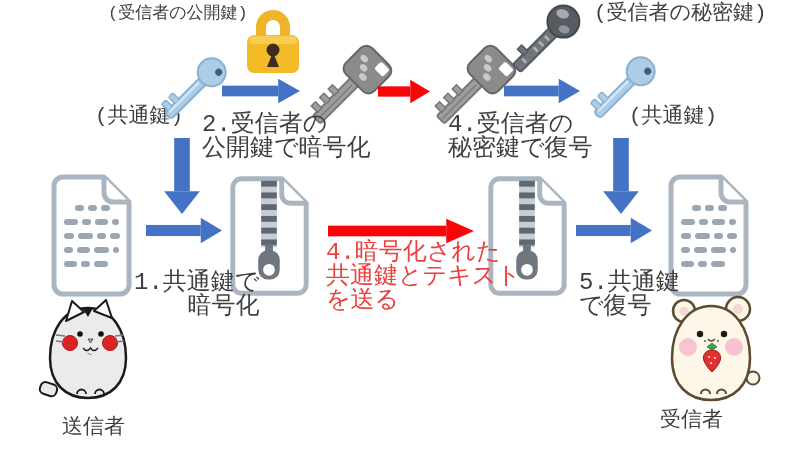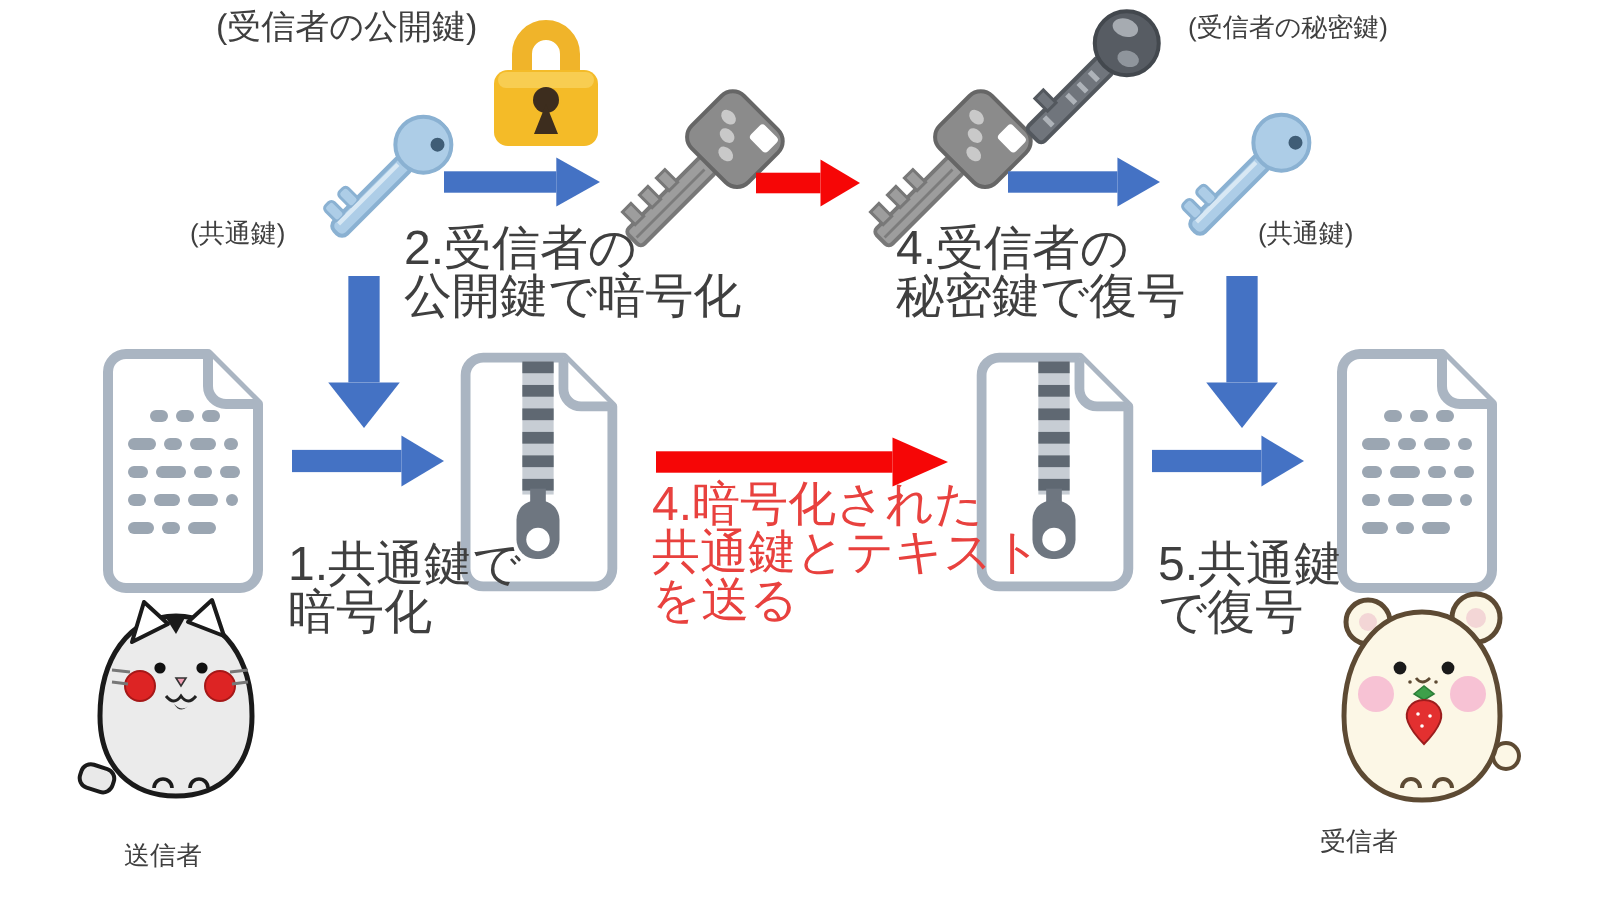--- a/index.html
+++ b/index.html
@@ -5,7 +5,7 @@
   html,body{margin:0;padding:0;background:#fff;}
   #stage{
     position:relative;width:800px;height:438px;background:#ffffff;overflow:hidden;
-    font-family:Liberation Sans, sans-serif;
+    font-family:Liberation Mono, monospace;
   }
   .lbl{position:absolute;color:#3f3f3f;font-size:13px;white-space:nowrap;line-height:19px;}
   .step{position:absolute;color:#3f3f3f;font-size:24px;line-height:24px;white-space:pre-line;}

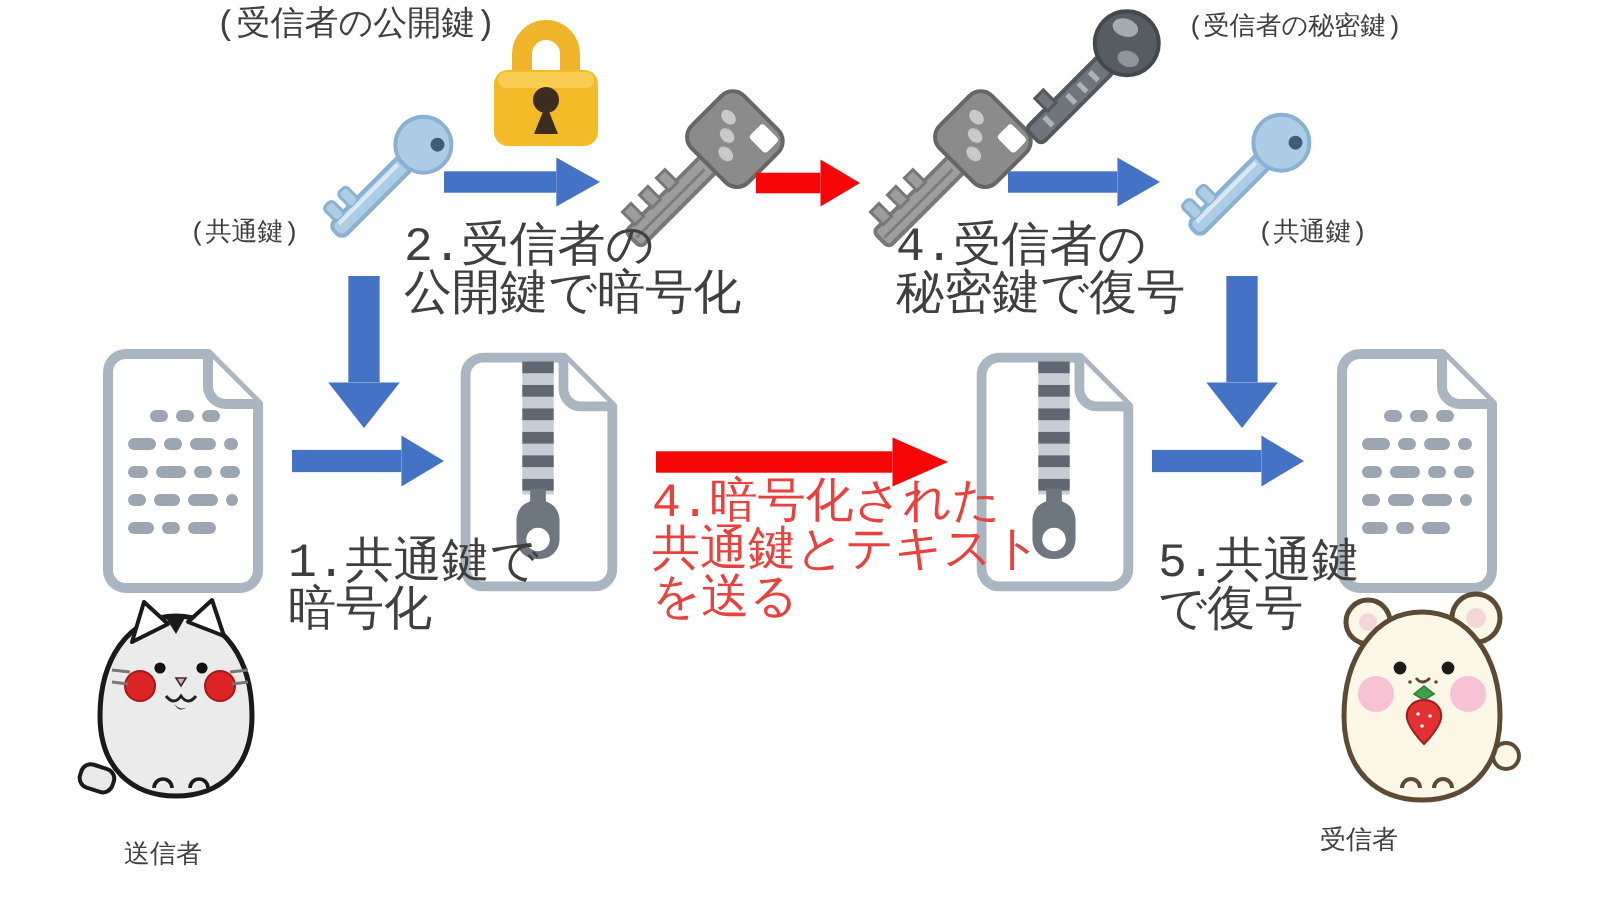--- a/index.html
+++ b/index.html
@@ -7,7 +7,7 @@
     position:relative;width:800px;height:438px;background:#ffffff;overflow:hidden;
     font-family:Liberation Mono, monospace;
   }
-  .lbl{position:absolute;color:#3f3f3f;font-size:13px;white-space:nowrap;line-height:19px;}
+  .lbl{position:absolute;color:#3f3f3f;font-size:21px;white-space:nowrap;line-height:19px;}
   .step{position:absolute;color:#3f3f3f;font-size:24px;line-height:24px;white-space:pre-line;}
   .step.red{color:#e8413e;}
   .arrow{position:absolute;}

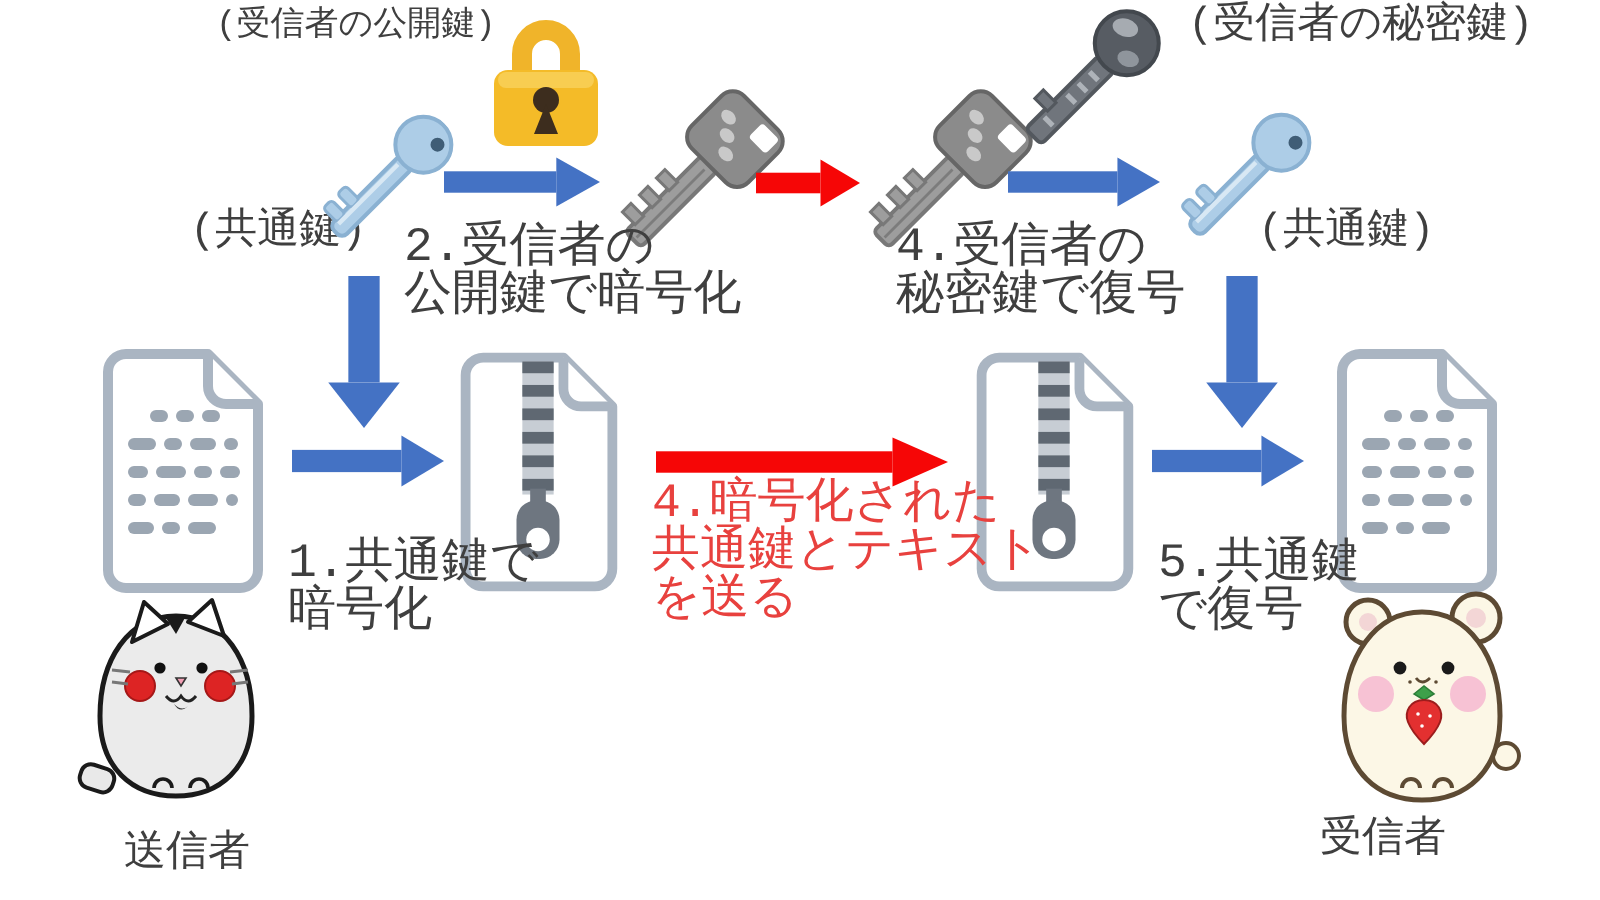--- a/index.html
+++ b/index.html
@@ -250,7 +250,7 @@
     </svg>
   </div>
 
-  <div class="step" style="left:144px;top:271px;">1.共通鍵で
+  <div class="step" style="left:134px;top:271px;text-align:right;">1.共通鍵で
 暗号化</div>
   <div class="step red" style="left:326px;top:241px;">4.暗号化された
 共通鍵とテキスト

